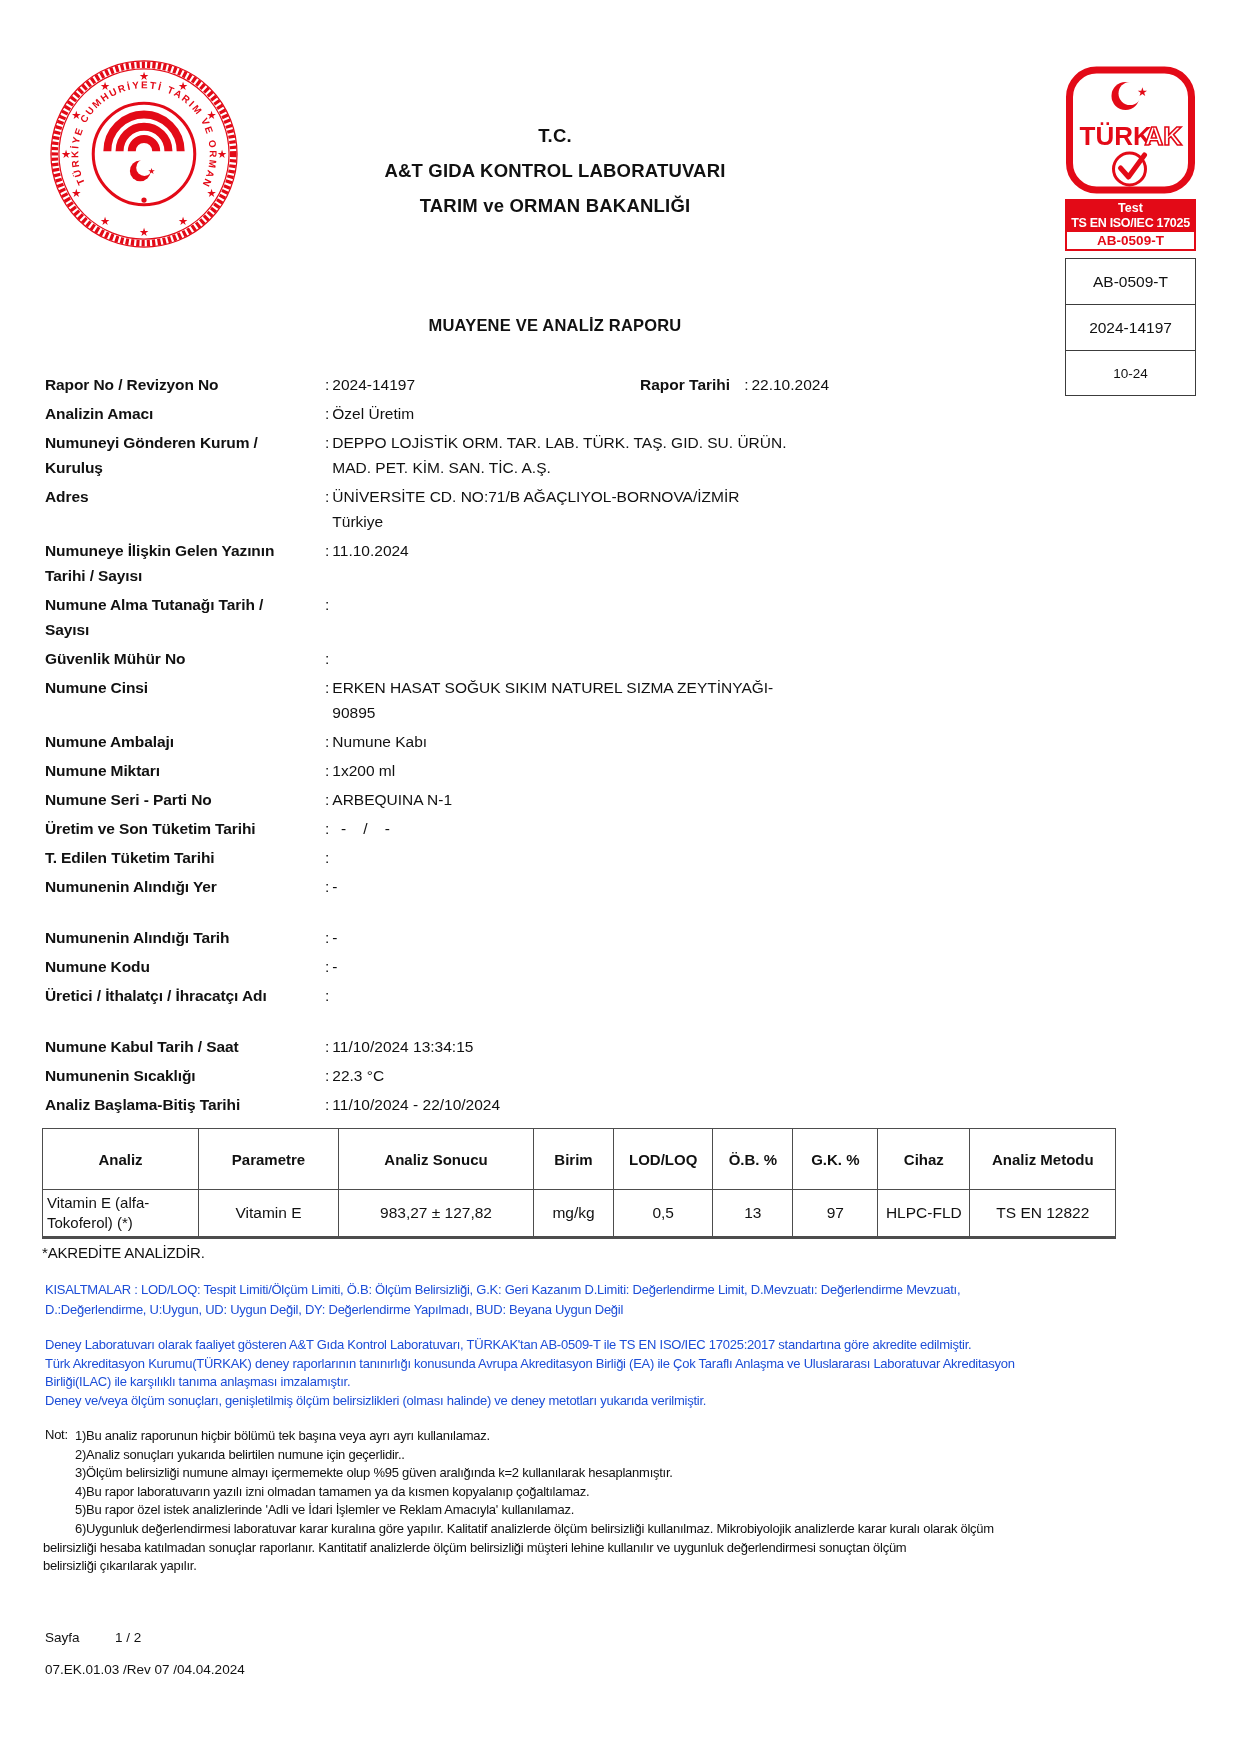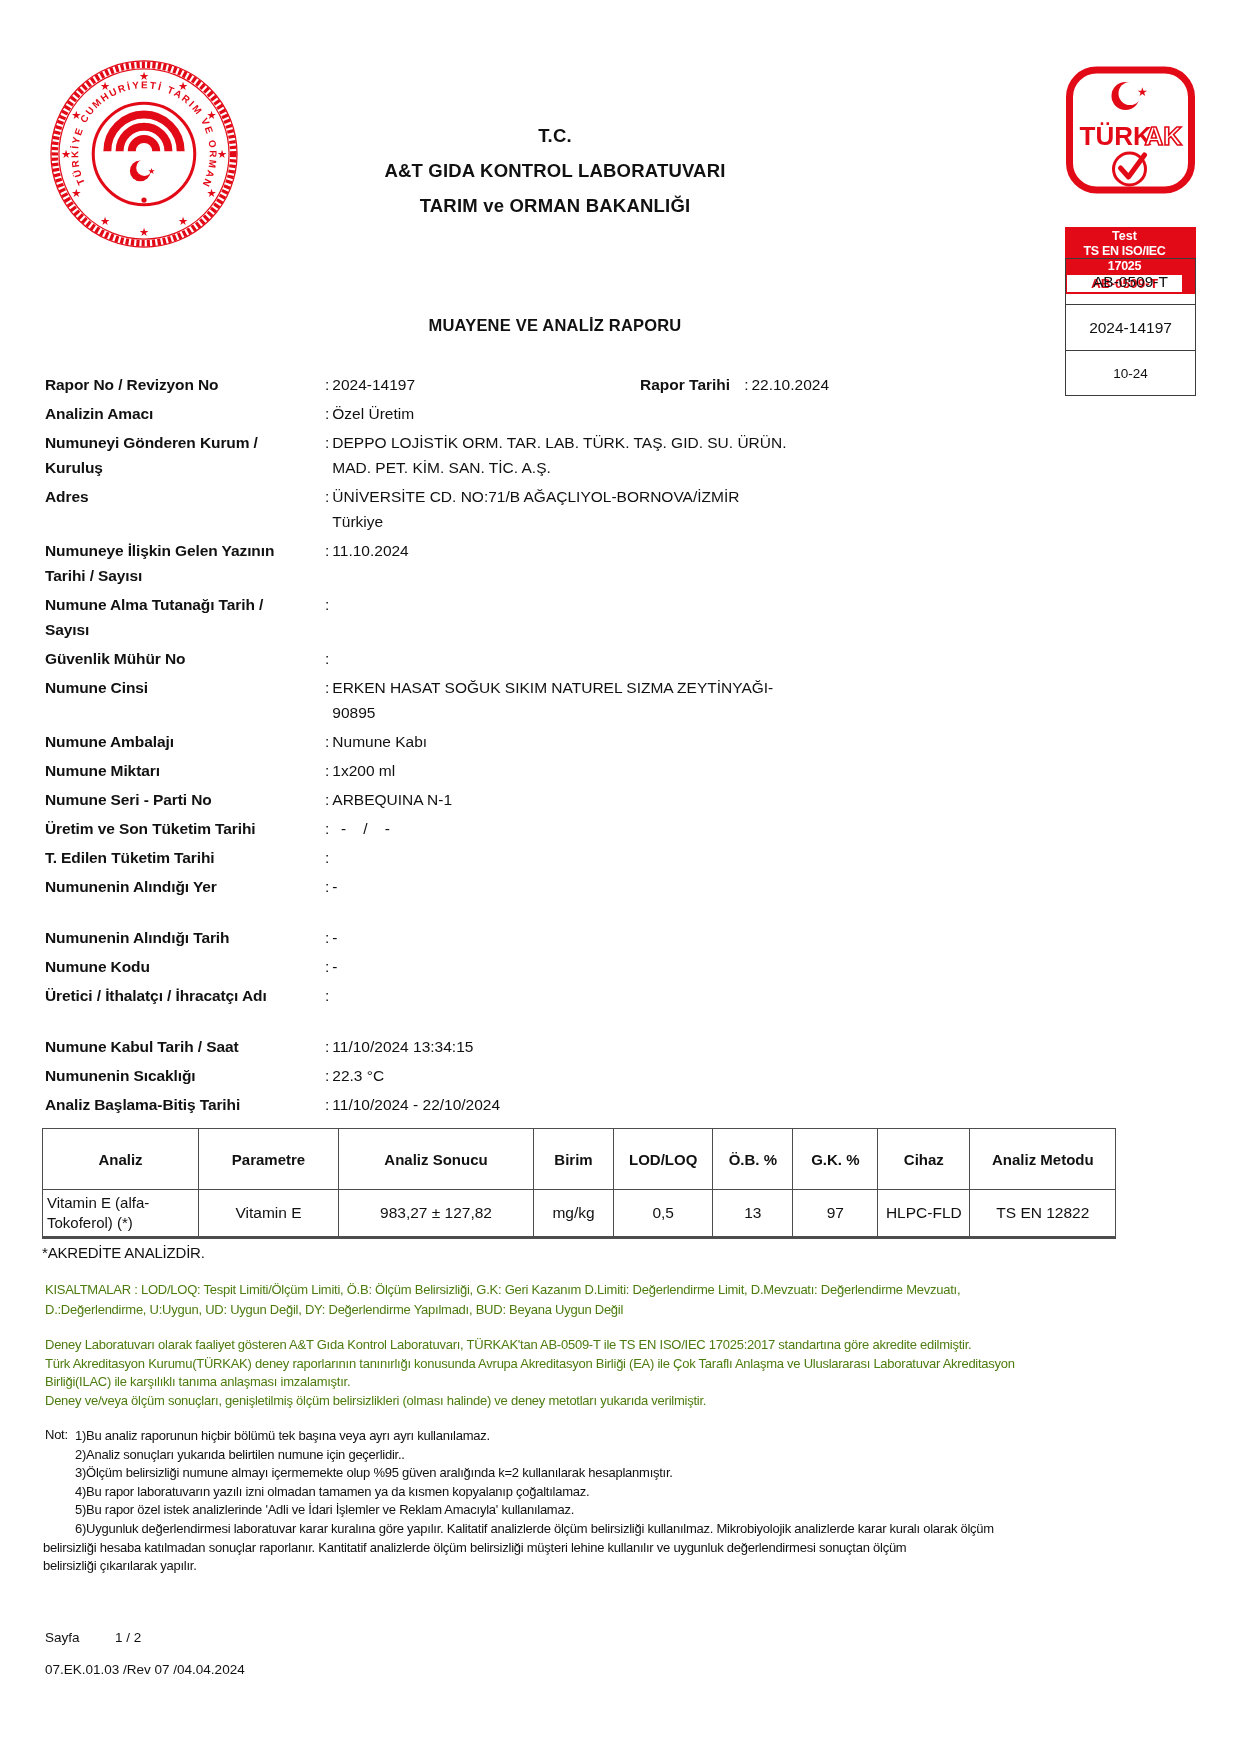--- a/index.html
+++ b/index.html
@@ -16,7 +16,7 @@
   
   .turkak-logo{position:absolute;left:1065px;top:66px;width:131px;height:128px;}
   .turkak-banner{position:absolute;left:1065px;top:199px;width:131px;background:#e30a17;
-                 padding:2px 14px 2px 2px;box-sizing:border-box;text-align:center;margin-top:28px;}
+                 padding:2px 2px 2px 2px;box-sizing:border-box;text-align:center;}
   .banner-l1{color:#fff;font-weight:bold;font-size:12.5px;line-height:15px;}
   .banner-l2{color:#fff;font-weight:bold;font-size:12.5px;line-height:15px;letter-spacing:-.3px;}
   .banner-code{background:#fff;color:#e30a17;font-weight:bold;font-size:13.5px;line-height:17px;margin-top:1px;}

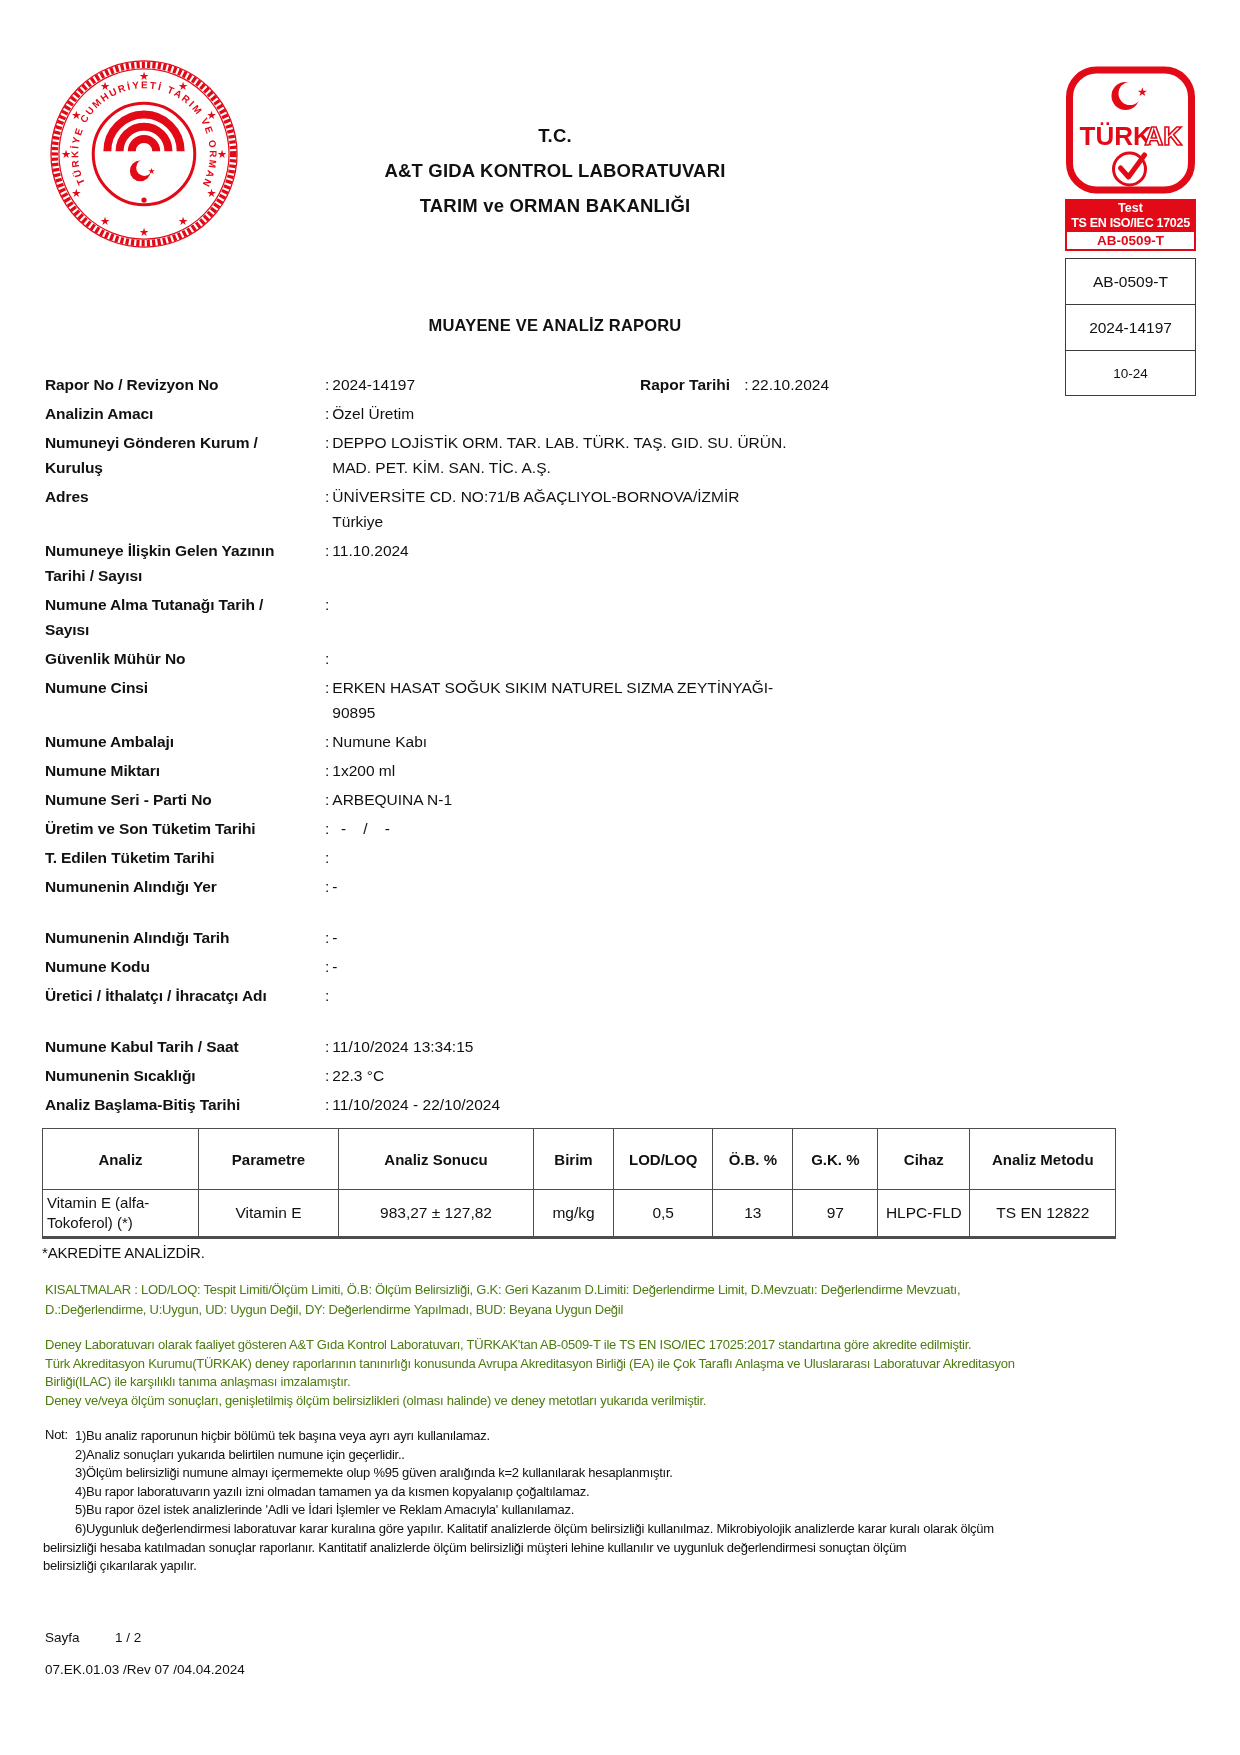--- a/index.html
+++ b/index.html
@@ -47,7 +47,7 @@
 
   
   .akredite{position:absolute;left:42px;top:1244px;font-size:15px;letter-spacing:-.2px;}
-  .fineprint{font-size:13px;letter-spacing:-.25px;white-space:pre-line;color:#4d7c0f;}
+  .fineprint{font-size:13px;letter-spacing:-.25px;white-space:pre-line;color:#1d4ed8;}
   .abbrev{position:absolute;left:45px;top:1280px;width:1165px;line-height:20px;}
   .accred{position:absolute;left:45px;top:1336px;width:1170px;line-height:18.6px;}
   .notes{position:absolute;left:45px;top:1427px;width:1175px;display:flex;}

